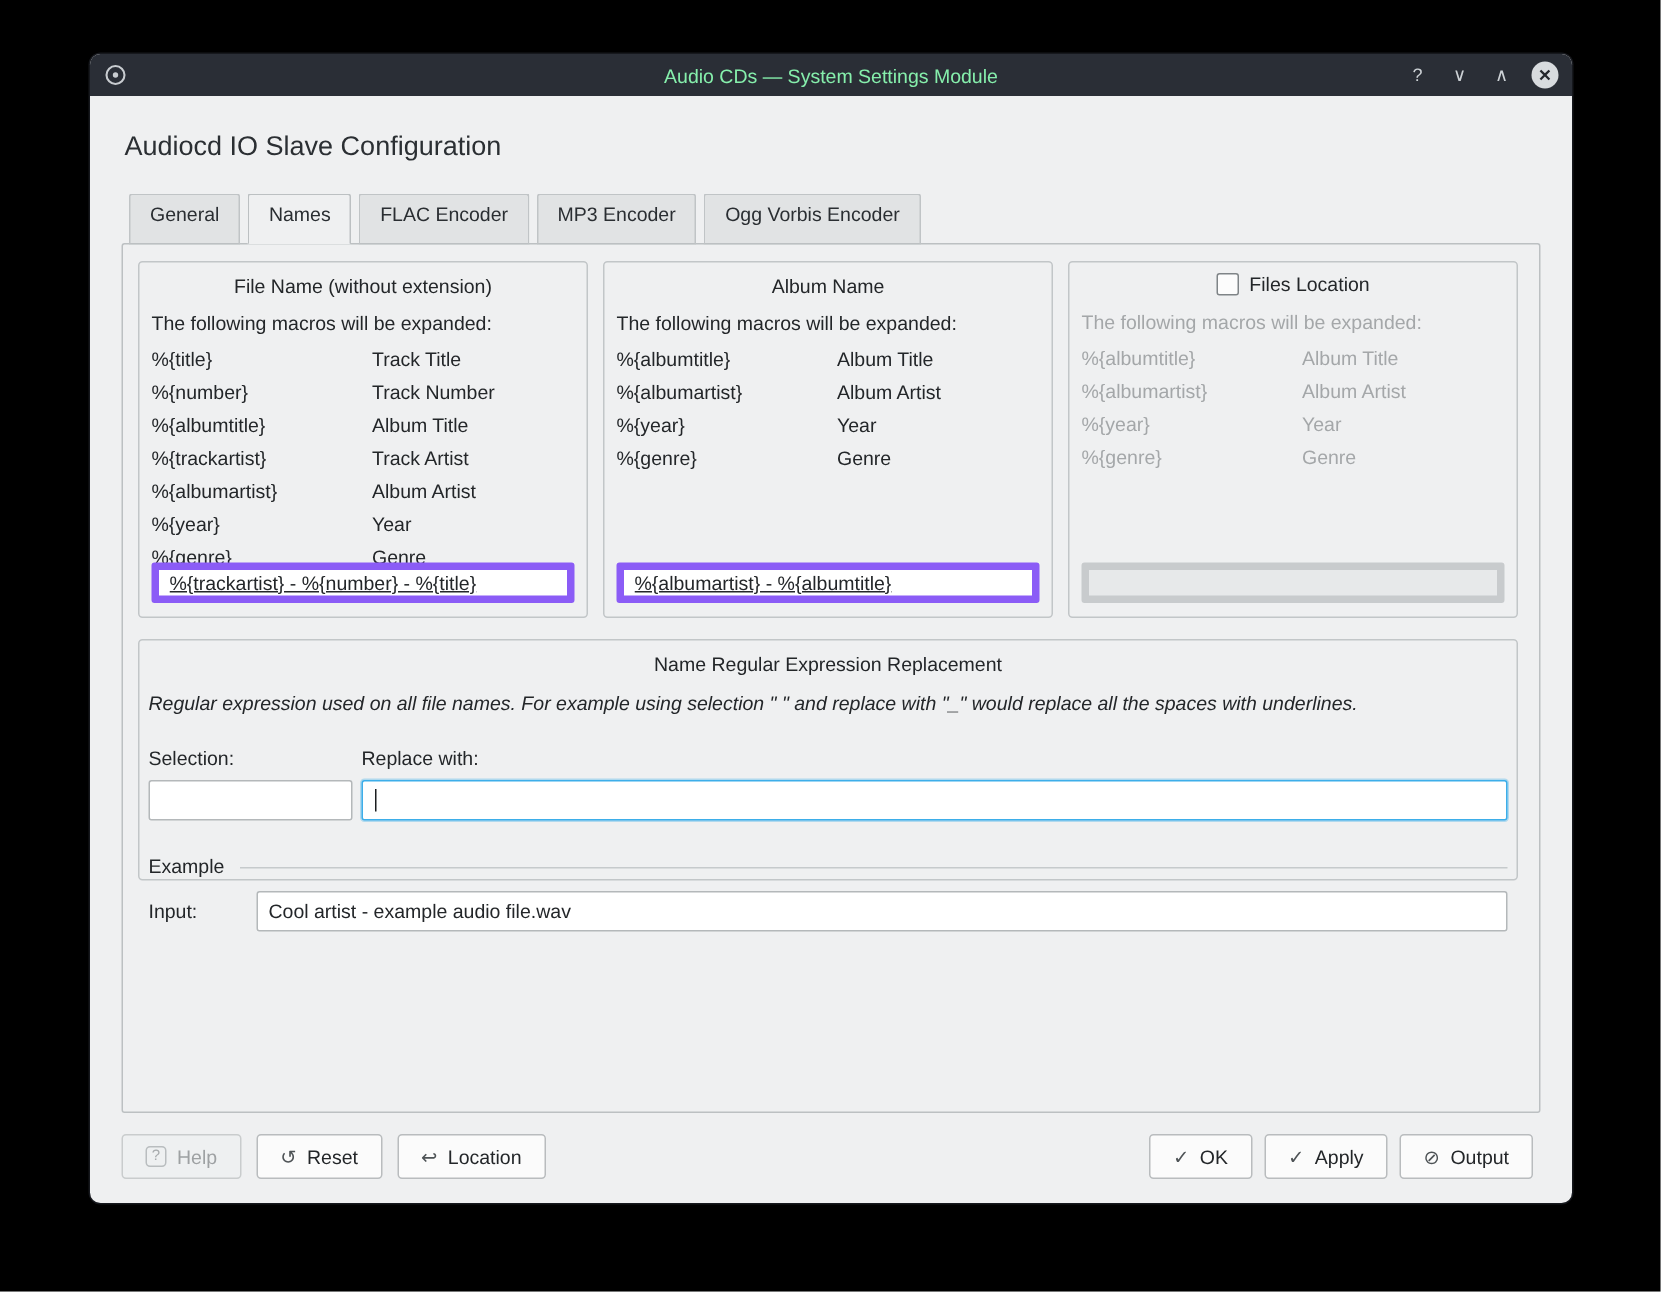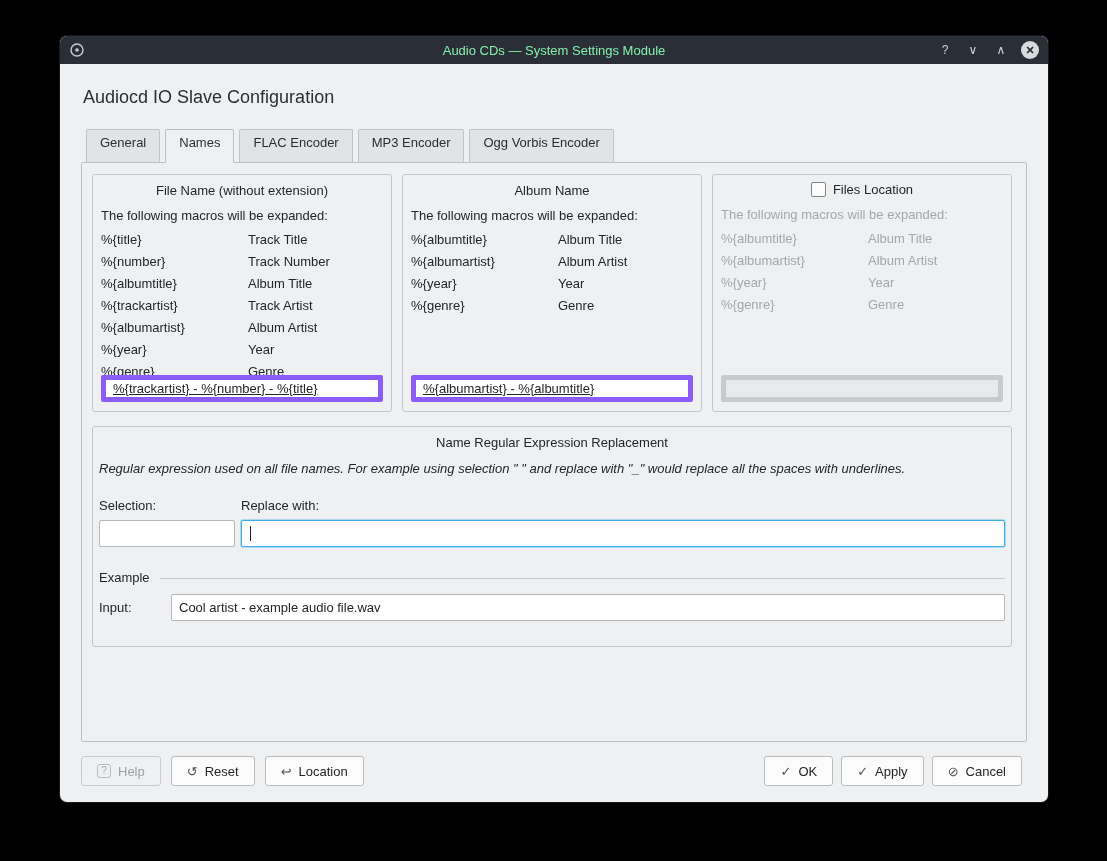--- a/index.html
+++ b/index.html
@@ -71,7 +71,7 @@
   .gb.disabled .gb-intro, .gb.disabled .macro-row { color:#a4a7a9; }
   .gb-input:disabled { background:#e7e9ea; border-color:#c8cbcd; }
   
-  .regex { width:920px; height:221px; margin-top:14px; padding:0 6px; }
+  .regex { width:920px; height:161px; margin-top:14px; padding:0 6px; }
   .rg-desc { font-size:13px; margin:9px 0 0;font-style:italic; }
   .rg-labels { display:flex; font-size:13px; margin-top:22px; }
   .rg-labels .l1 { width:142px; }

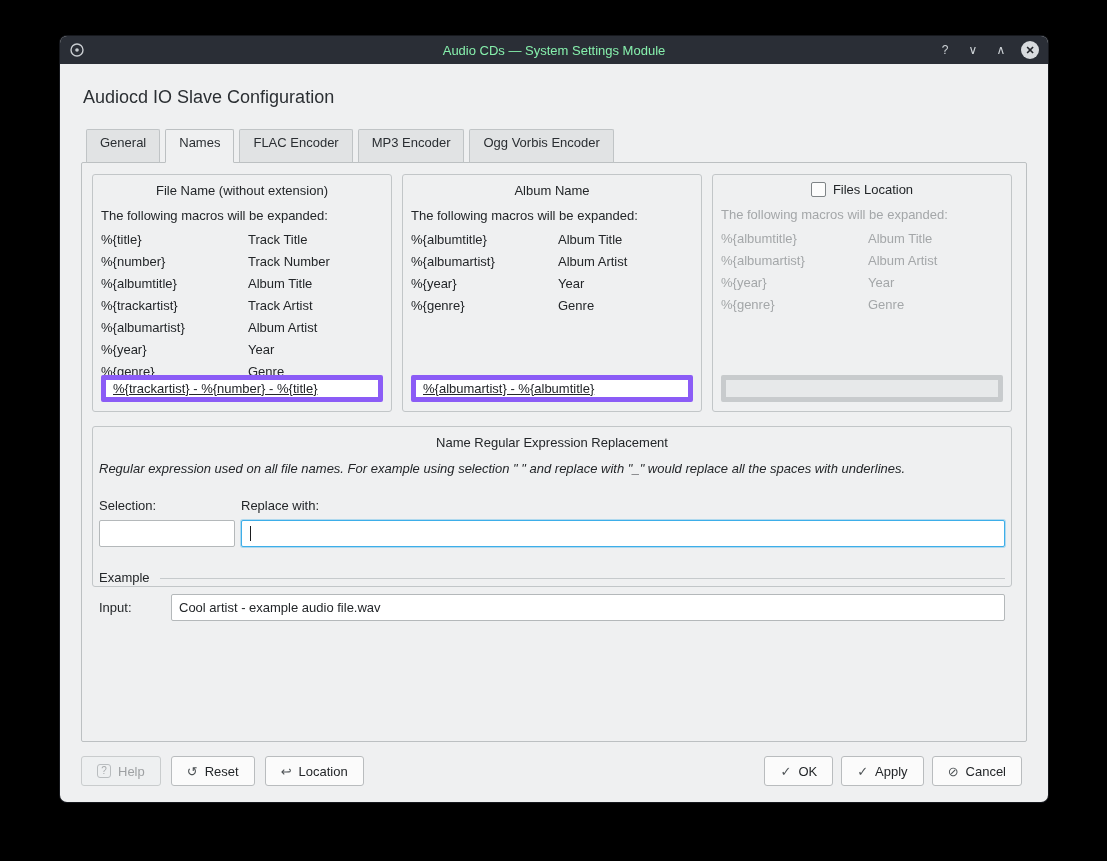--- a/index.html
+++ b/index.html
@@ -287,7 +287,7 @@
         </button>
         <button class="btn">
           <span class="bicon">⊘</span>
-          <span>Cancel</span>
+          <span>Output</span>
         </button>
       </div>
     </div>

